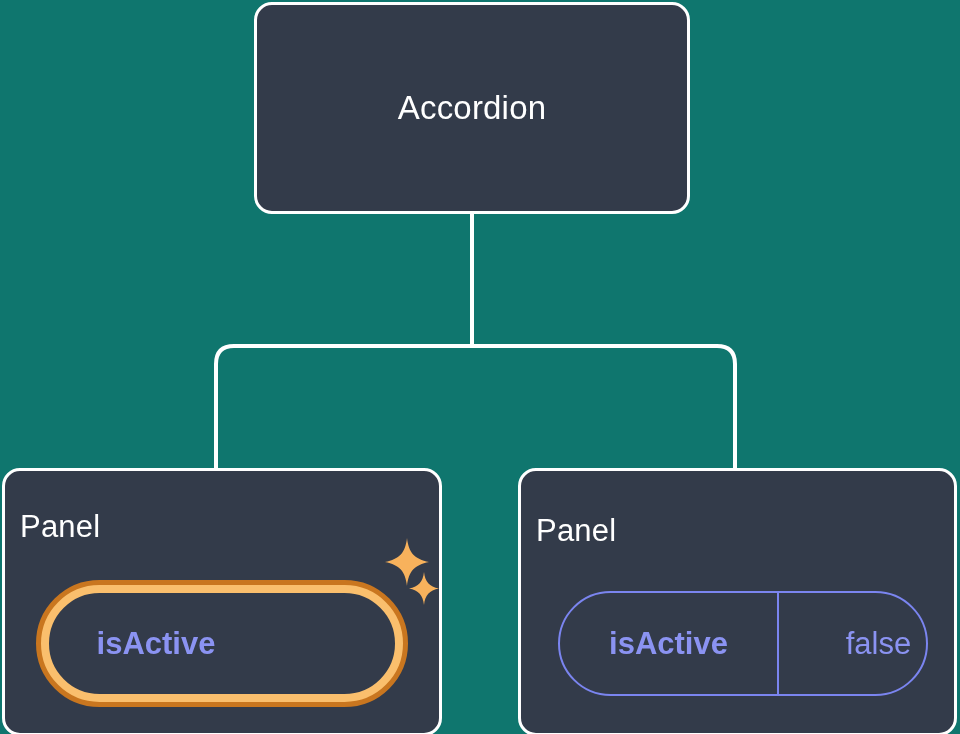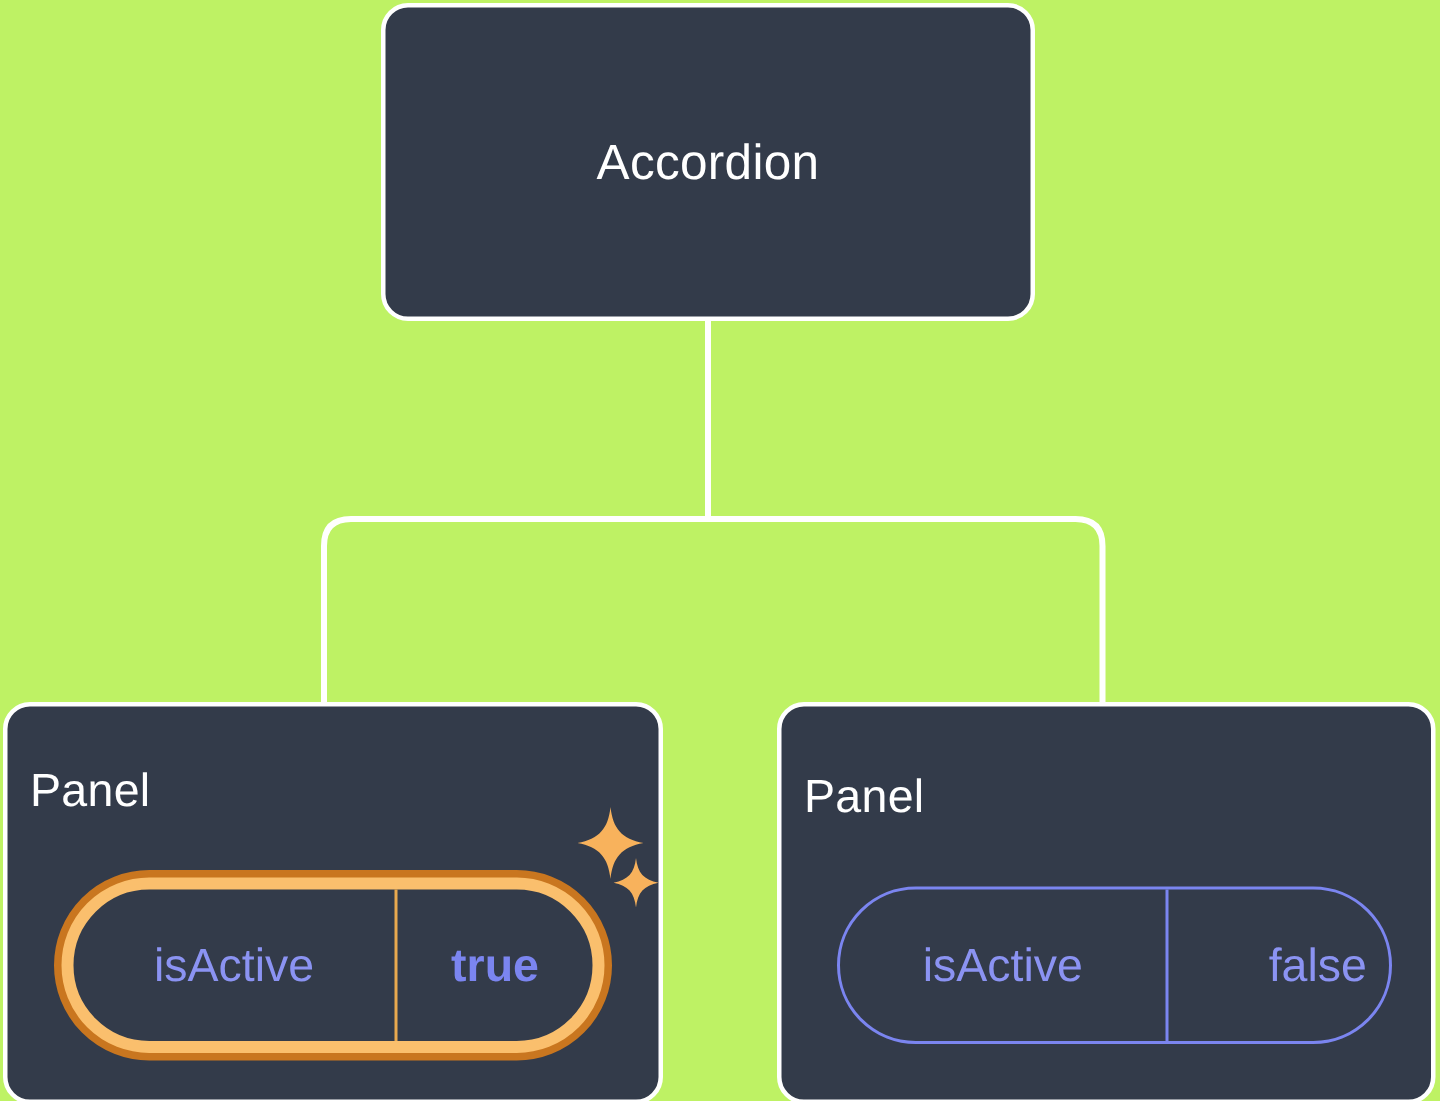--- a/index.html
+++ b/index.html
@@ -11,7 +11,7 @@
     position: relative;
     width: 960px;
     height: 734px;
-    background: #bef264;
+    background: #0f766e;
     overflow: hidden;
     font-family: "Liberation Sans", sans-serif;
   }

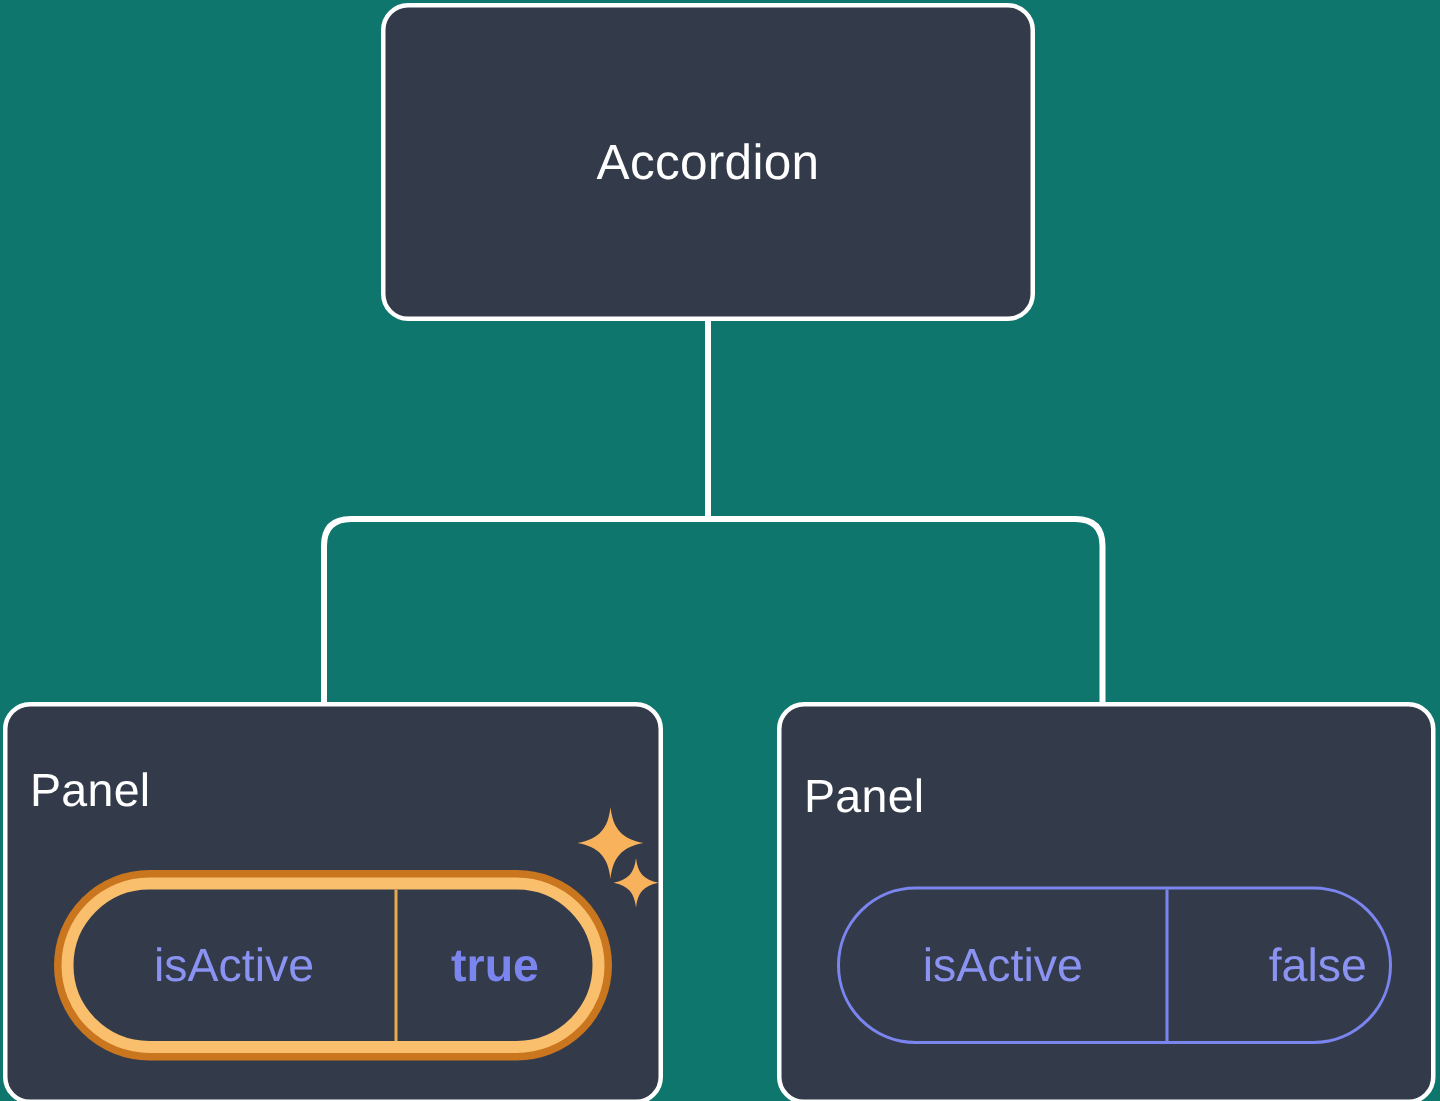--- a/index.html
+++ b/index.html
@@ -90,6 +90,7 @@
   }
   .pill-key {
     flex: 0 0 auto;
+    font-weight: bold;
   }
   .pill-val {
     flex: 0 0 auto;

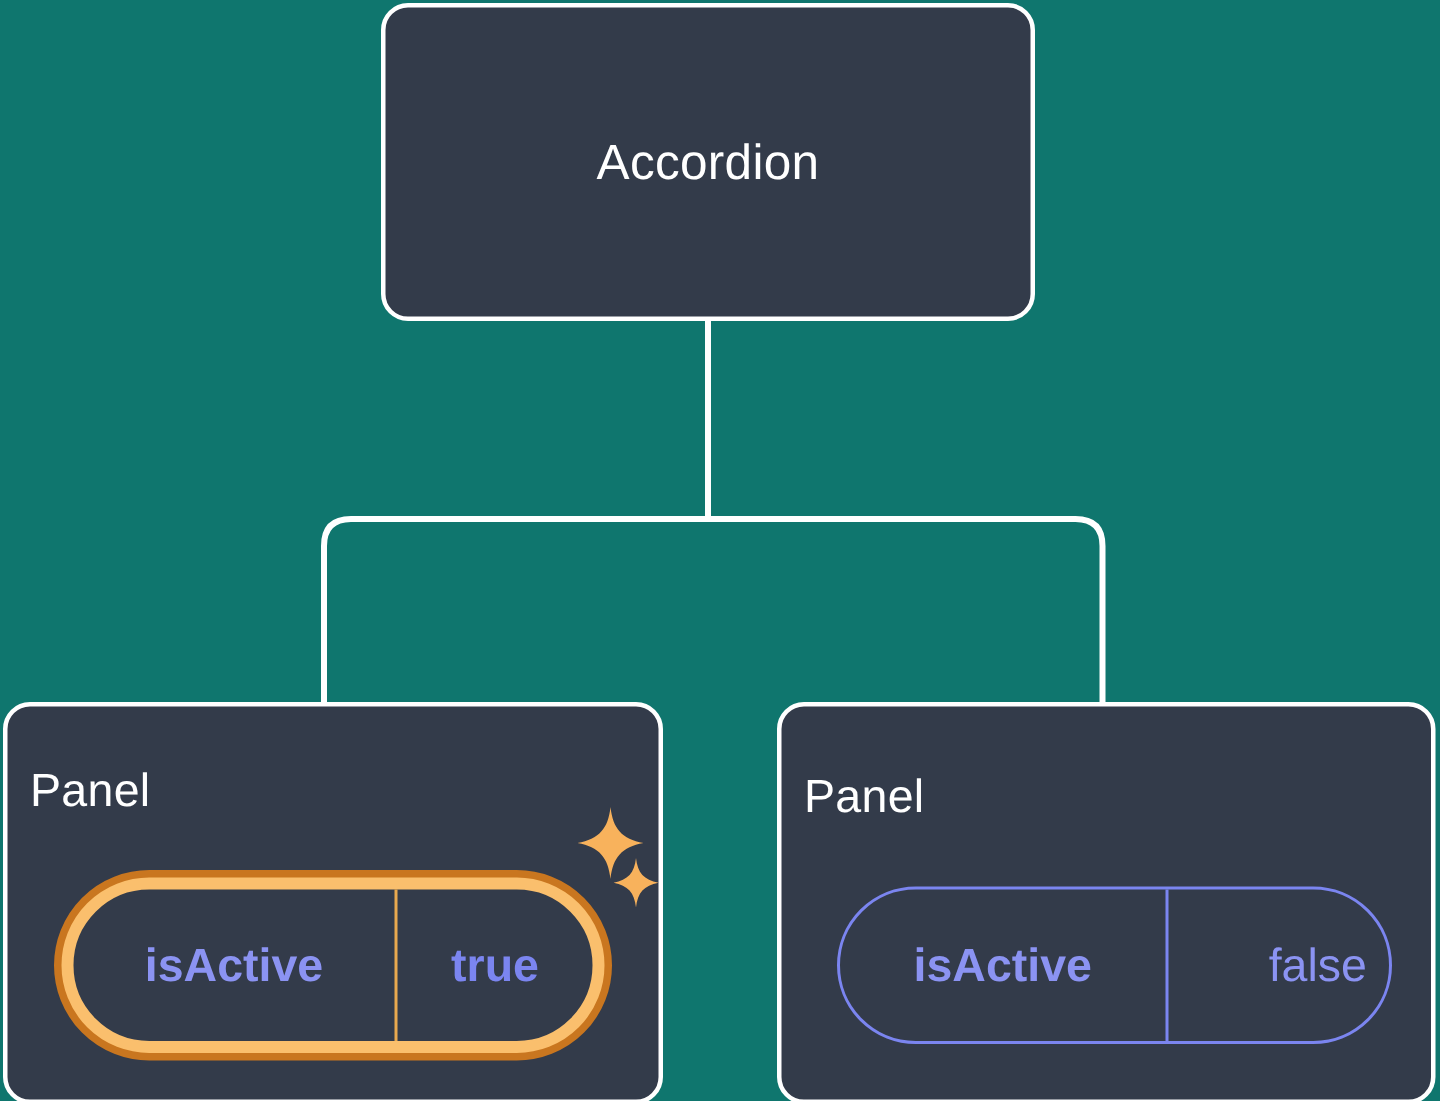--- a/index.html
+++ b/index.html
@@ -206,7 +206,6 @@
       <div class="ring-inner"></div>
       <div id="pill-left">
         <div class="pill-cell pill-key">isActive</div>
-        <div class="pill-cell pill-val">true</div>
       </div>
     </div>
   </div>

